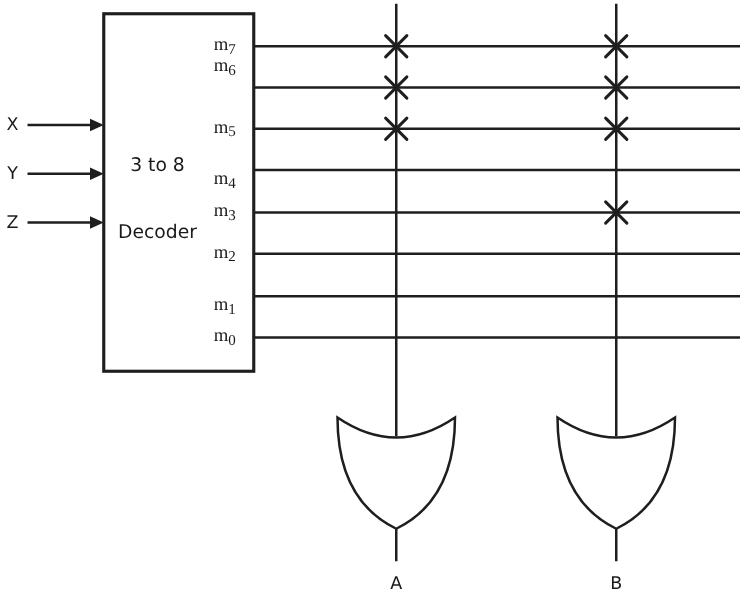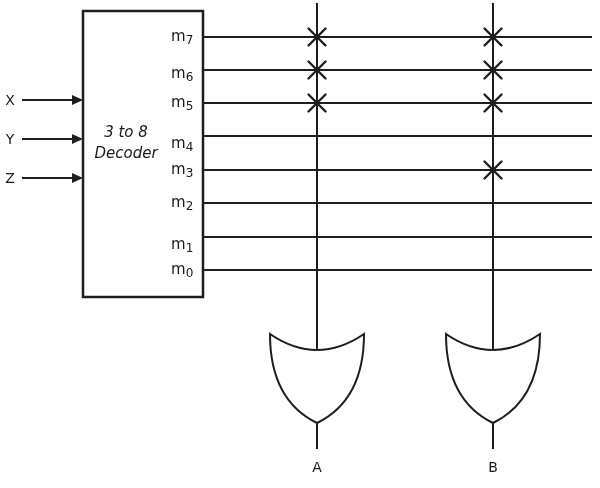--- a/index.html
+++ b/index.html
@@ -16,7 +16,7 @@
   .lbl { position: absolute; font-size: 15px; line-height: 20px; white-space: nowrap; }
   .input-label { left: 0; width: 20px; text-align: center; font-size: 14px; }
   .decoder-title { left: 66px; width: 120px; text-align: center; font-style: italic; }
-  .minterm-label { left: 171px; height: 22px; }
+  .minterm-label { left: 171px; height: 22px; font-family: Liberation Serif, serif; }
   .minterm-label .sub { font-size: 12px; position: relative; top: 3px; }
   .gate-label { width: 40px; text-align: center; top: 457px; font-size: 14px; }
 </style>

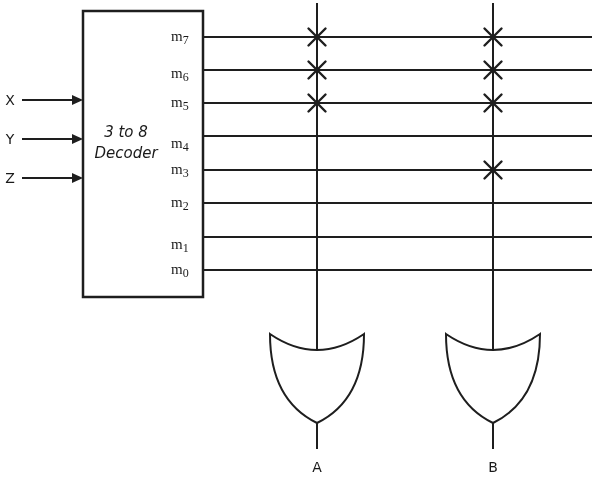--- a/index.html
+++ b/index.html
@@ -75,7 +75,7 @@
   <div class="lbl decoder-title" style="top:143px">Decoder</div>
 
   <span class="lbl minterm-label" style="top:26px"><span>m</span><span class="sub">7</span></span>
-  <span class="lbl minterm-label" style="top:63px"><span>m</span><span class="sub">6</span></span>
+  <span class="lbl minterm-label" style="top:43px"><span>m</span><span class="sub">6</span></span>
   <span class="lbl minterm-label" style="top:92px"><span>m</span><span class="sub">5</span></span>
   <span class="lbl minterm-label" style="top:133px"><span>m</span><span class="sub">4</span></span>
   <span class="lbl minterm-label" style="top:159px"><span>m</span><span class="sub">3</span></span>

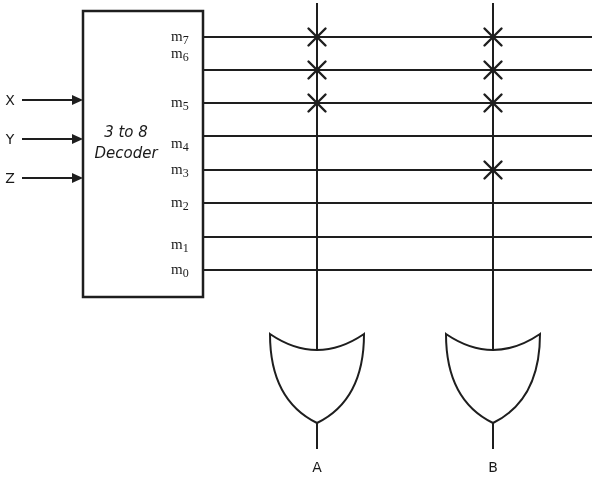--- a/index.html
+++ b/index.html
@@ -15,7 +15,7 @@
   .canvas svg { position: absolute; left: 0; top: 0; }
   .lbl { position: absolute; font-size: 15px; line-height: 20px; white-space: nowrap; }
   .input-label { left: 0; width: 20px; text-align: center; font-size: 14px; }
-  .decoder-title { left: 66px; width: 120px; text-align: center; font-style: italic; }
+  .decoder-title { left: 66px; width: 120px; text-align: center; }
   .minterm-label { left: 171px; height: 22px; font-family: Liberation Serif, serif; }
   .minterm-label .sub { font-size: 12px; position: relative; top: 3px; }
   .gate-label { width: 40px; text-align: center; top: 457px; font-size: 14px; }

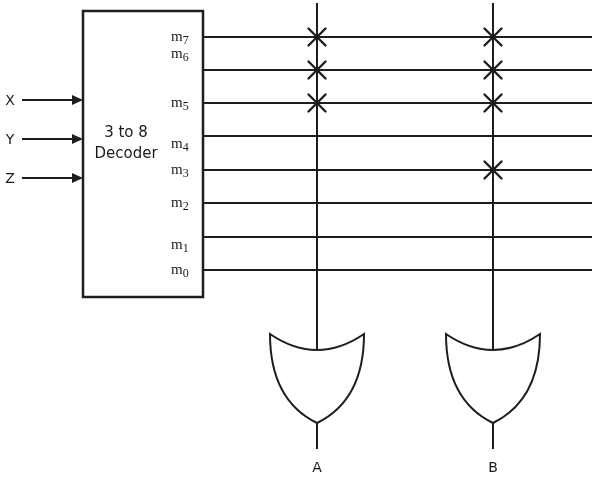--- a/index.html
+++ b/index.html
@@ -72,7 +72,7 @@
   <span class="lbl input-label" style="top:168px">Z</span>
 
   <div class="lbl decoder-title" style="top:122px">3 to 8</div>
-  <div class="lbl decoder-title" style="top:143px">Decoder</div>
+  <div class="lbl decoder-title" style="top:175px">Decoder</div>
 
   <span class="lbl minterm-label" style="top:26px"><span>m</span><span class="sub">7</span></span>
   <span class="lbl minterm-label" style="top:43px"><span>m</span><span class="sub">6</span></span>

